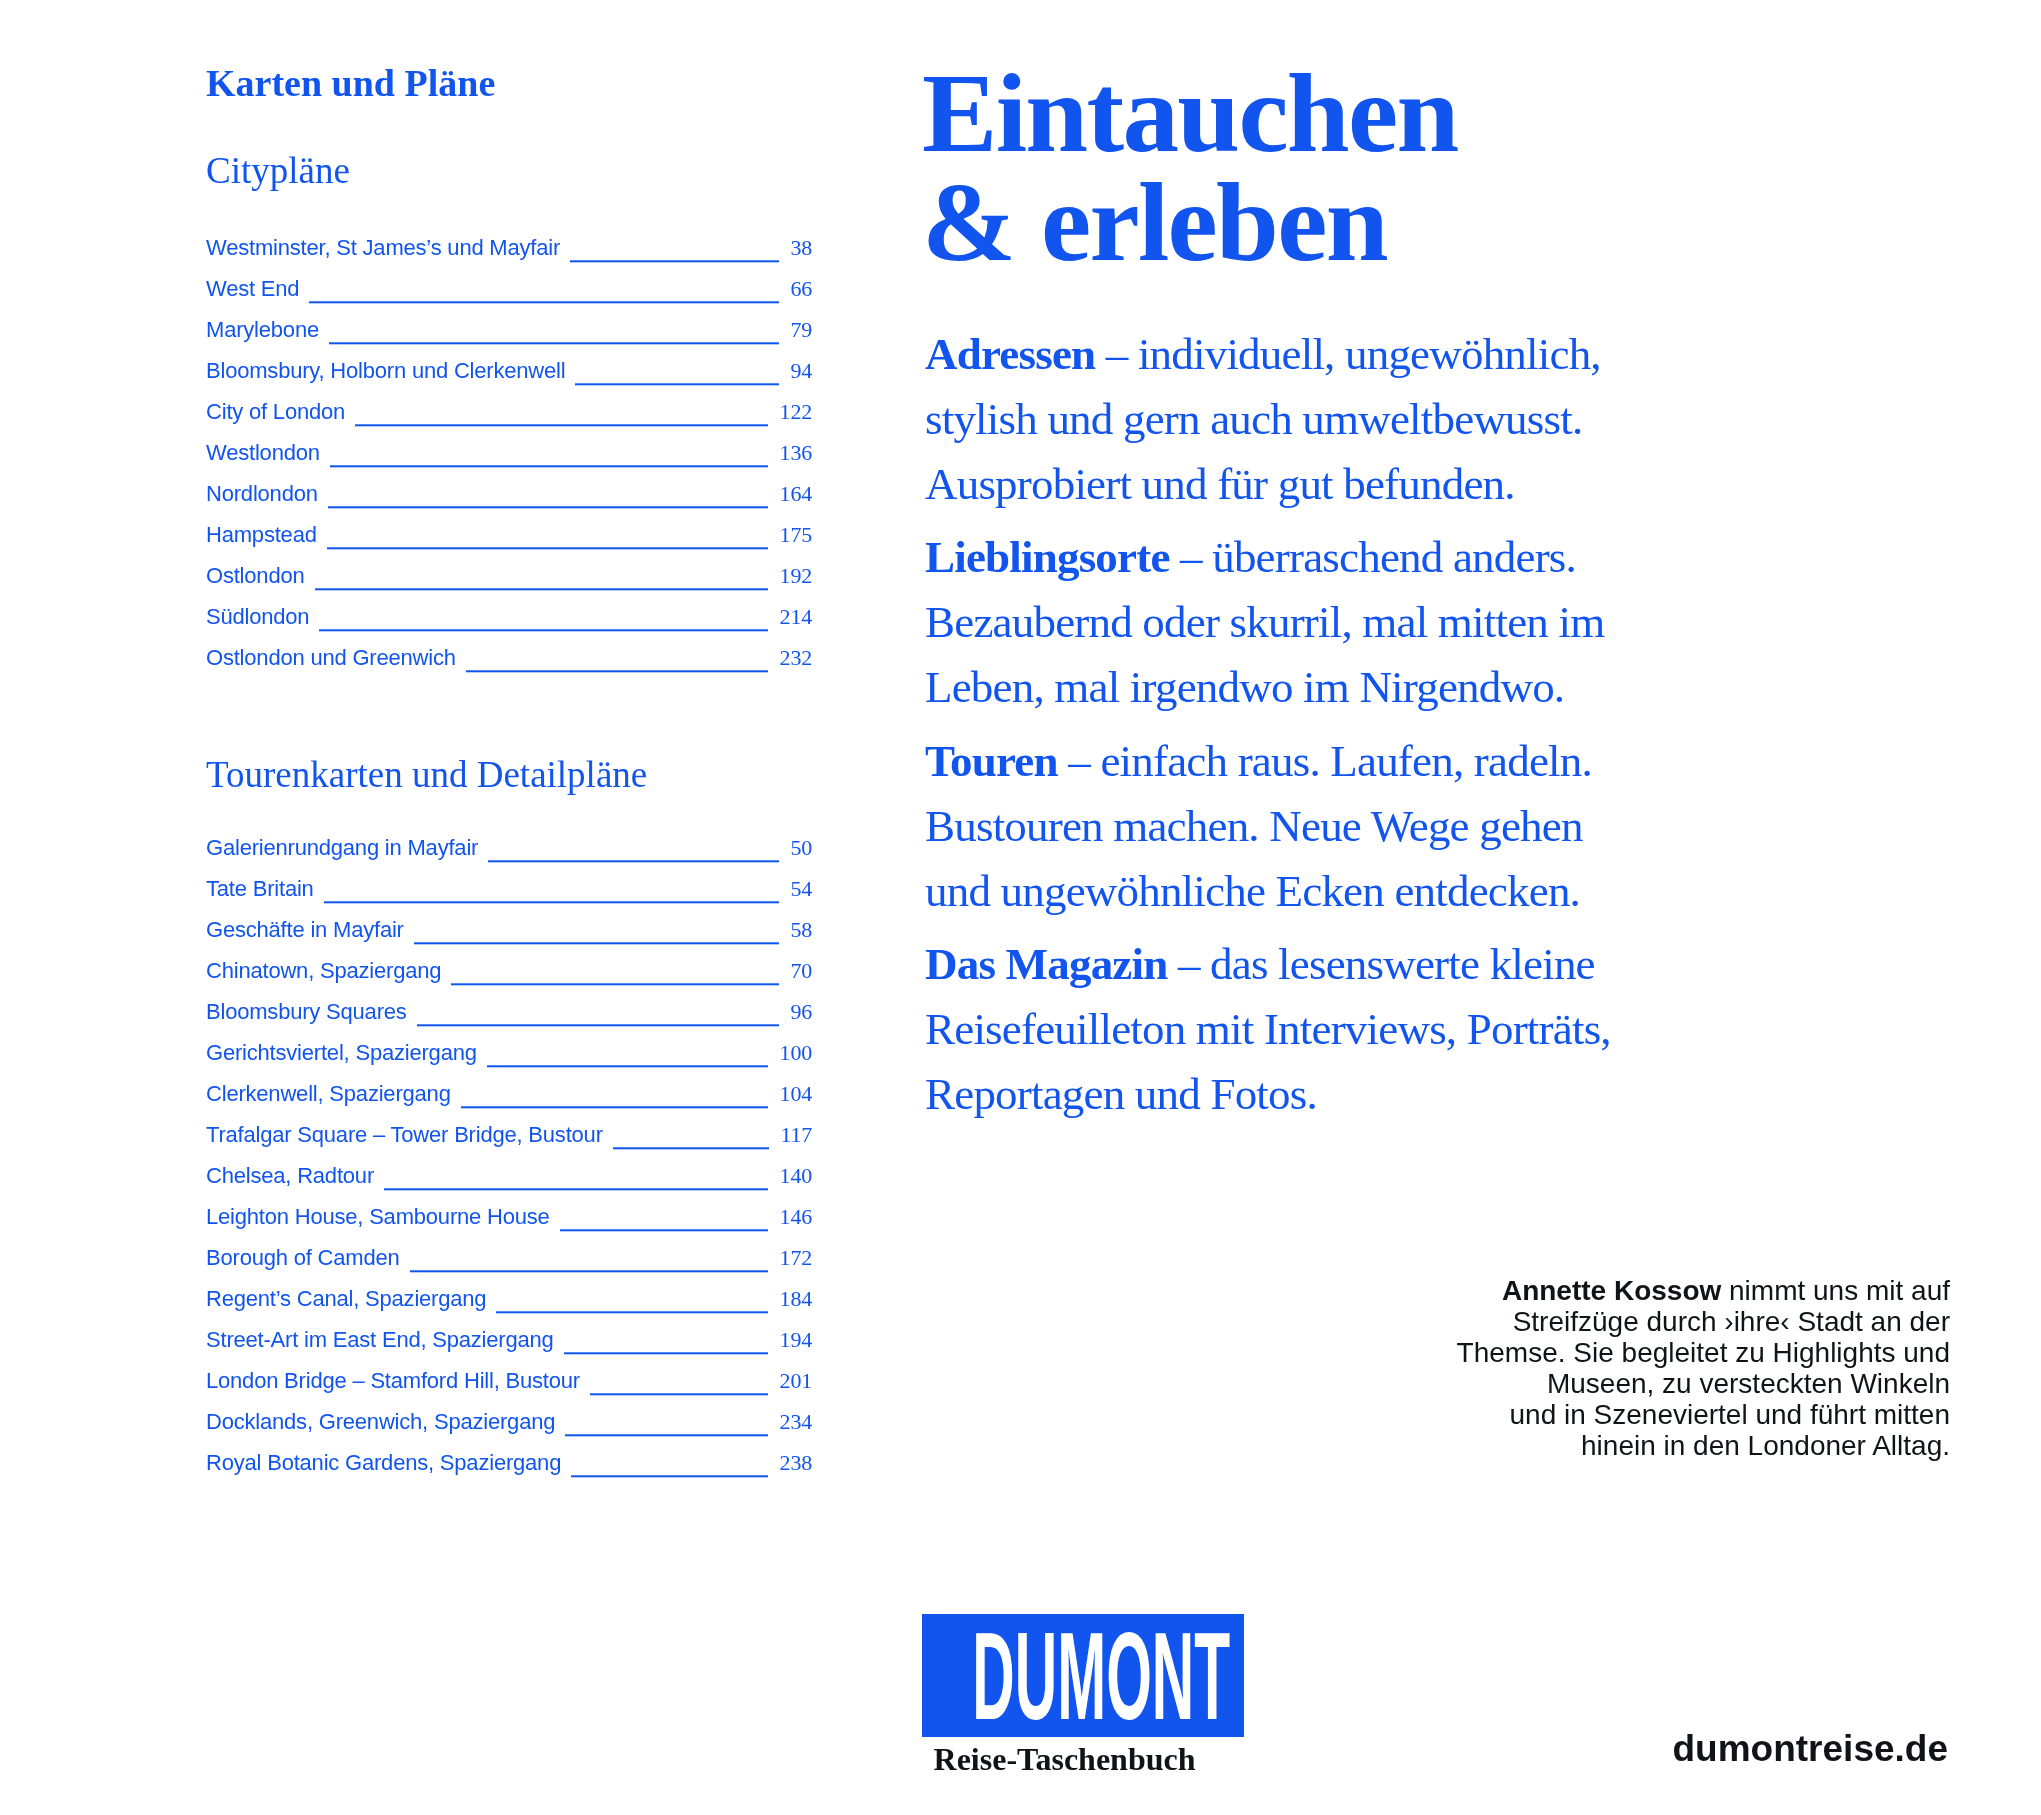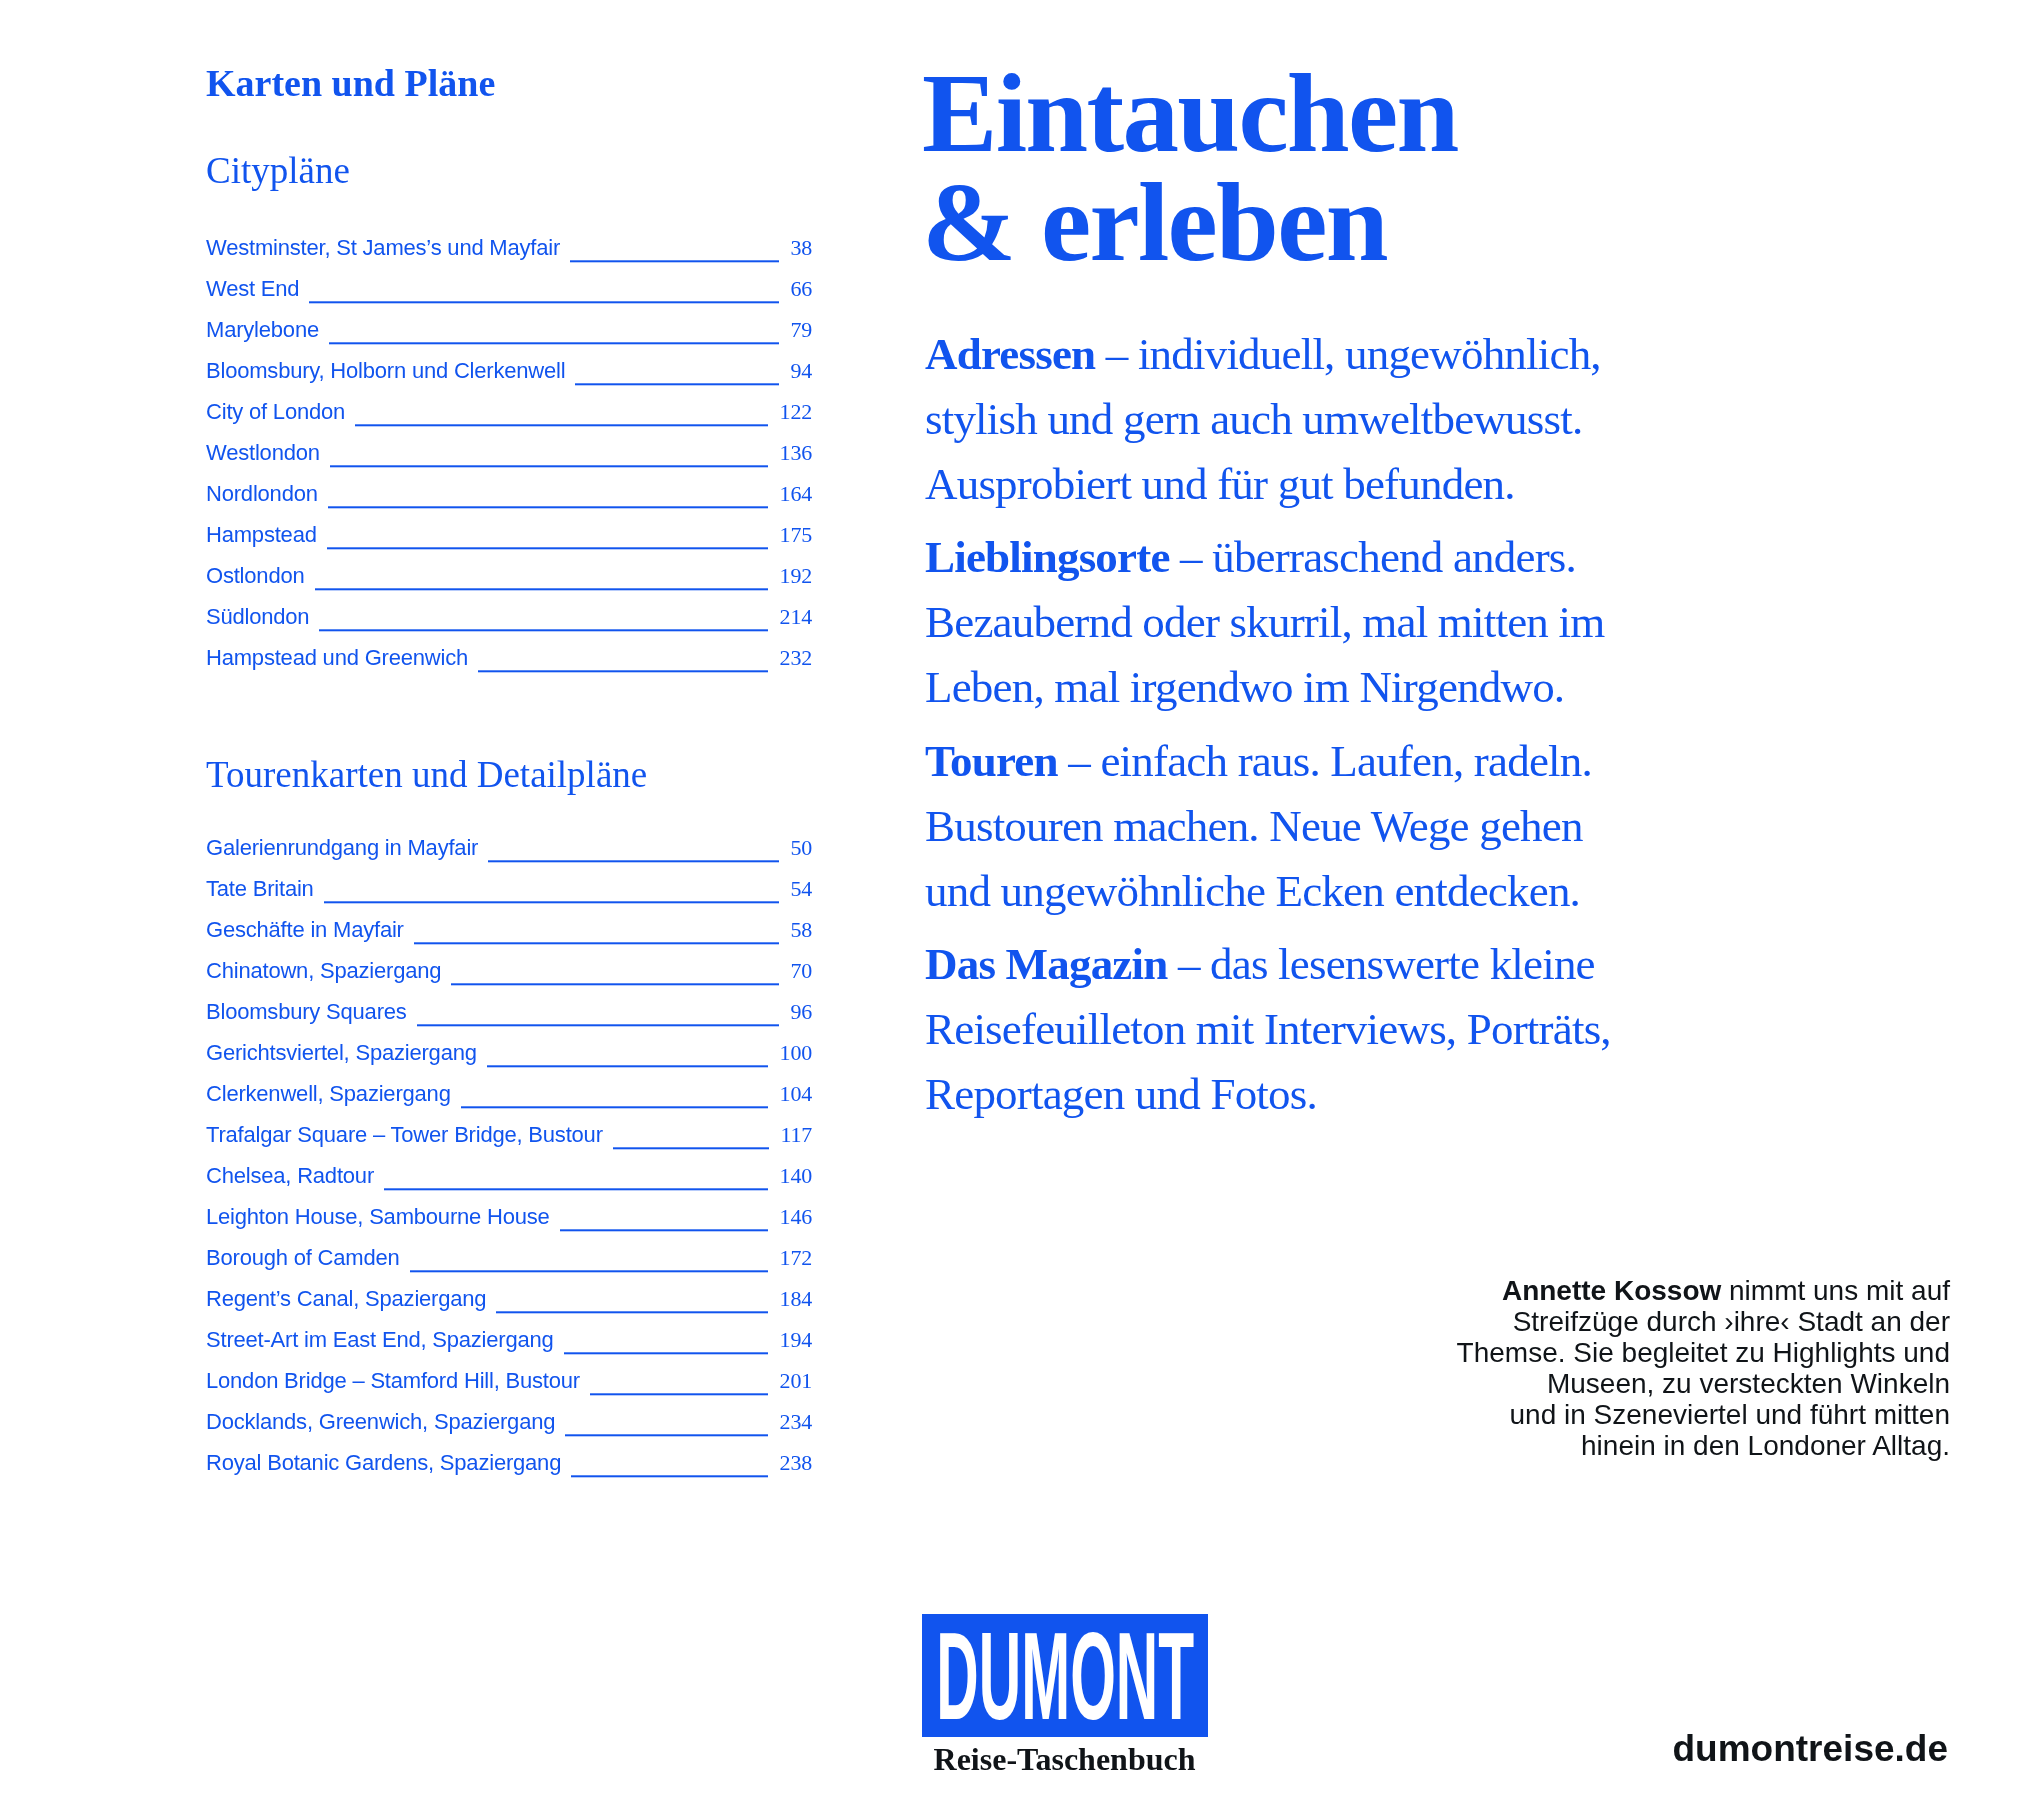--- a/index.html
+++ b/index.html
@@ -163,7 +163,7 @@
         <span class="pg">214</span>
       </div>
       <div class="row">
-        <span class="lab">Hampstead und Greenwich</span>
+        <span class="lab">Ostlondon und Greenwich</span>
         <span class="leader"></span>
         <span class="pg">232</span>
       </div>

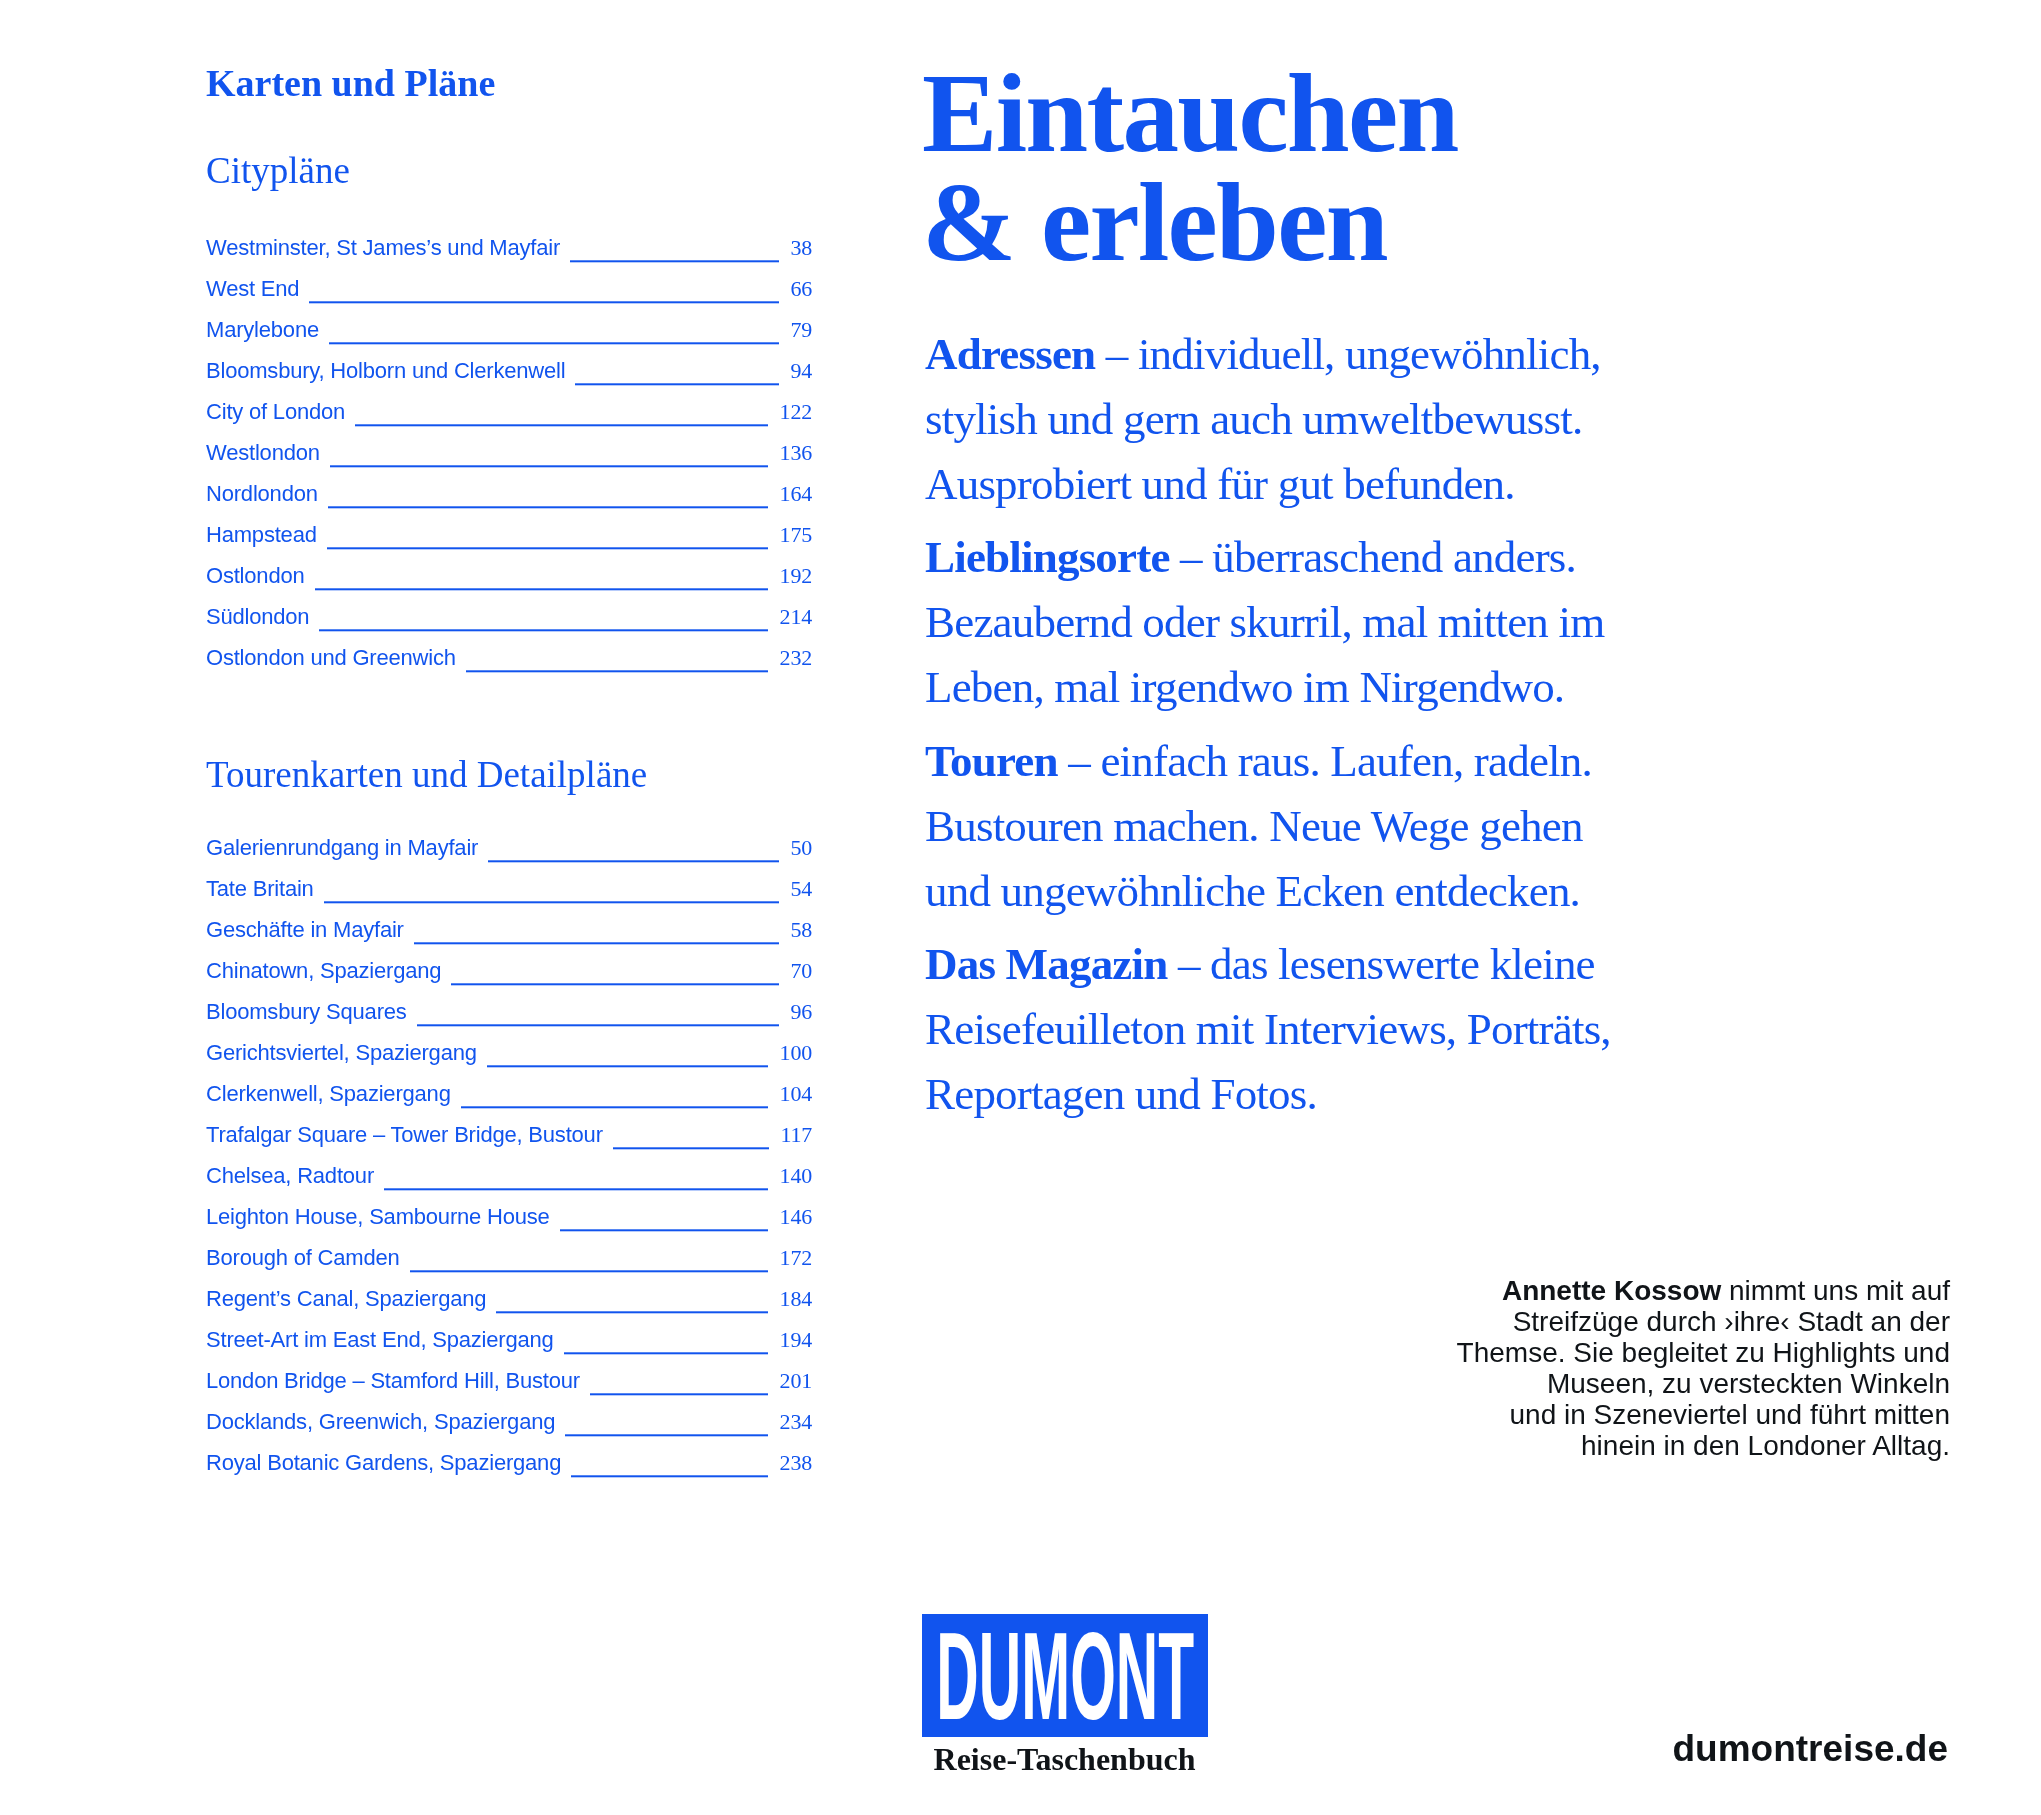--- a/index.html
+++ b/index.html
@@ -81,6 +81,7 @@
     background:var(--blue);
     display:flex;align-items:center;justify-content:center;
     overflow:hidden;
+    padding-left:36px;
   }
   .logo-word{
     color:#ffffff;

